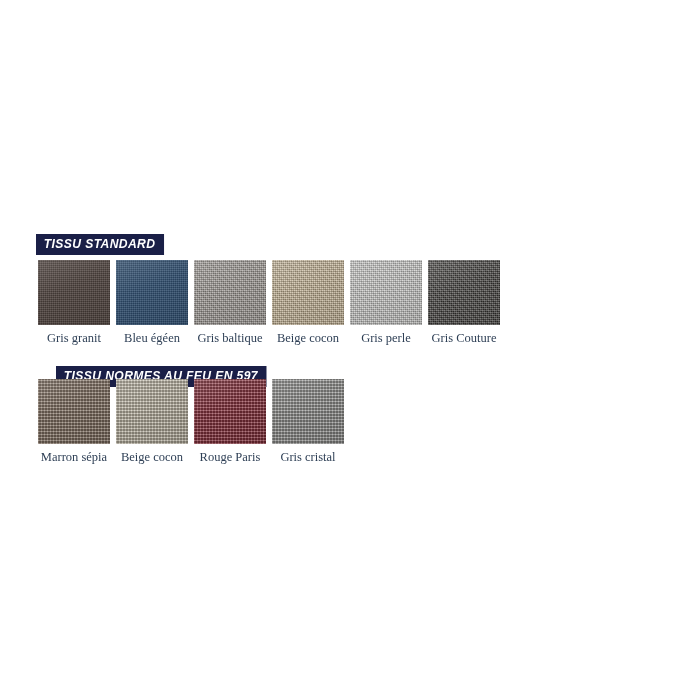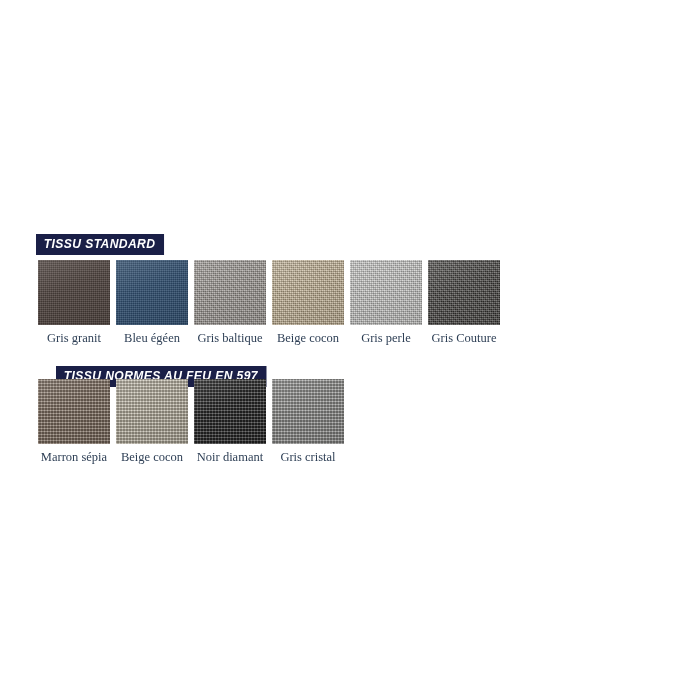--- a/index.html
+++ b/index.html
@@ -188,6 +188,13 @@
         <div class="swatch-label nowrap"><span>Beige cocon</span></div>
       </div>
       <div class="swatch-cell">
+        <div class="swatch-chip" style="background-color: rgb(142, 52, 64);">
+          <div class="weave coarse"></div>
+          <div class="sheen"></div>
+        </div>
+        <div class="swatch-label nowrap"><span>Rouge Paris</span></div>
+      </div>
+      <div class="swatch-cell">
         <div class="swatch-chip" style="background-color: rgb(42, 42, 42);">
           <div class="weave coarse"></div>
           <div class="sheen"></div>

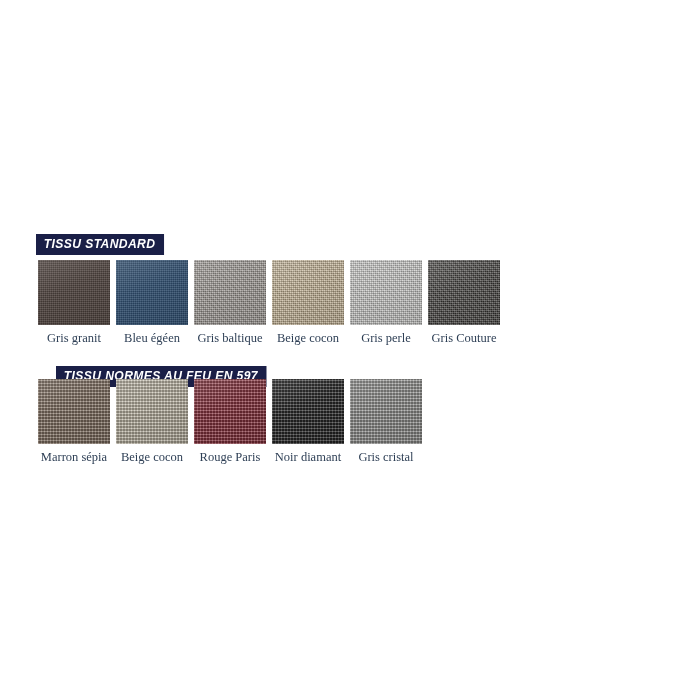--- a/index.html
+++ b/index.html
@@ -195,13 +195,6 @@
         <div class="swatch-label nowrap"><span>Rouge Paris</span></div>
       </div>
       <div class="swatch-cell">
-        <div class="swatch-chip" style="background-color: rgb(42, 42, 42);">
-          <div class="weave coarse"></div>
-          <div class="sheen"></div>
-        </div>
-        <div class="swatch-label nowrap"><span>Noir diamant</span></div>
-      </div>
-      <div class="swatch-cell">
         <div class="swatch-chip" style="background-color: rgb(154, 154, 152);">
           <div class="weave coarse"></div>
           <div class="sheen"></div>

